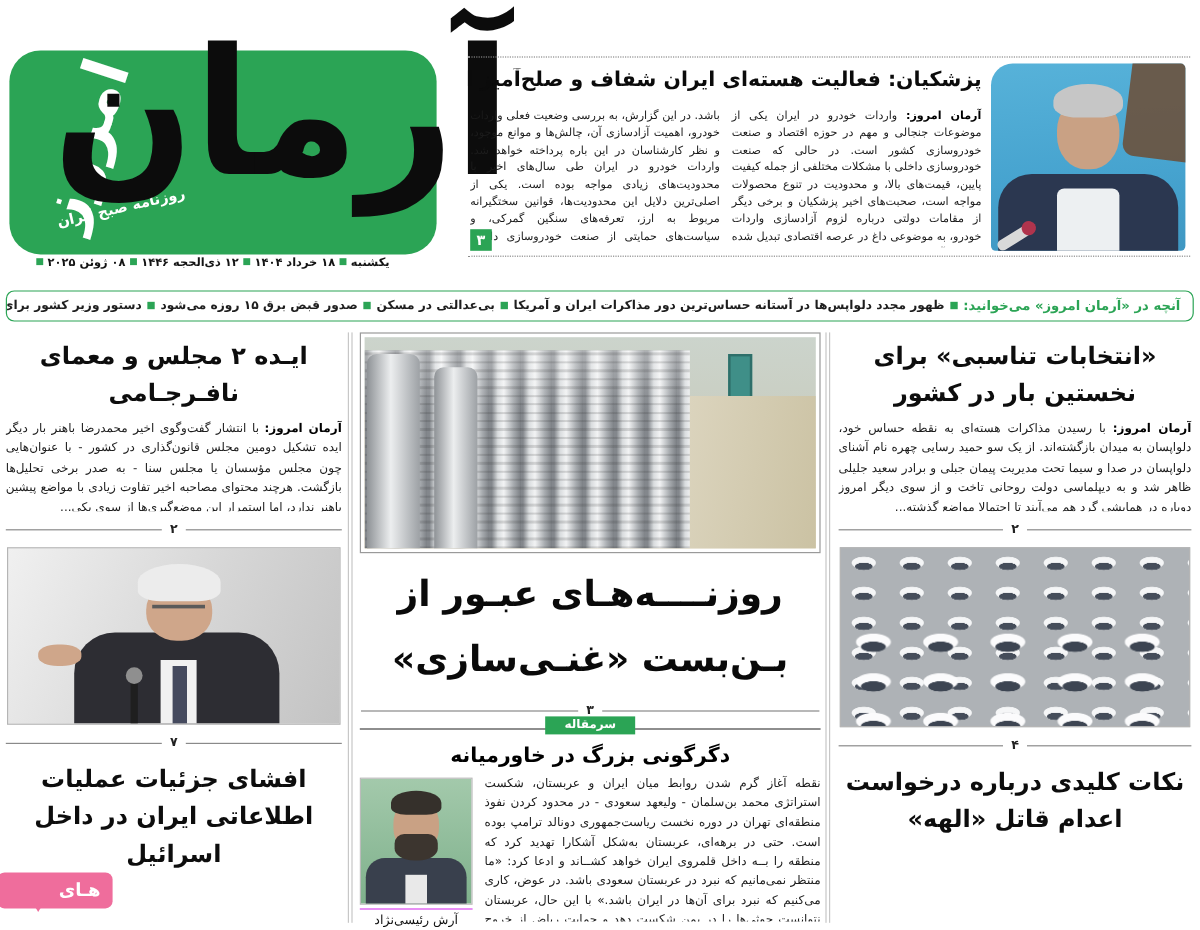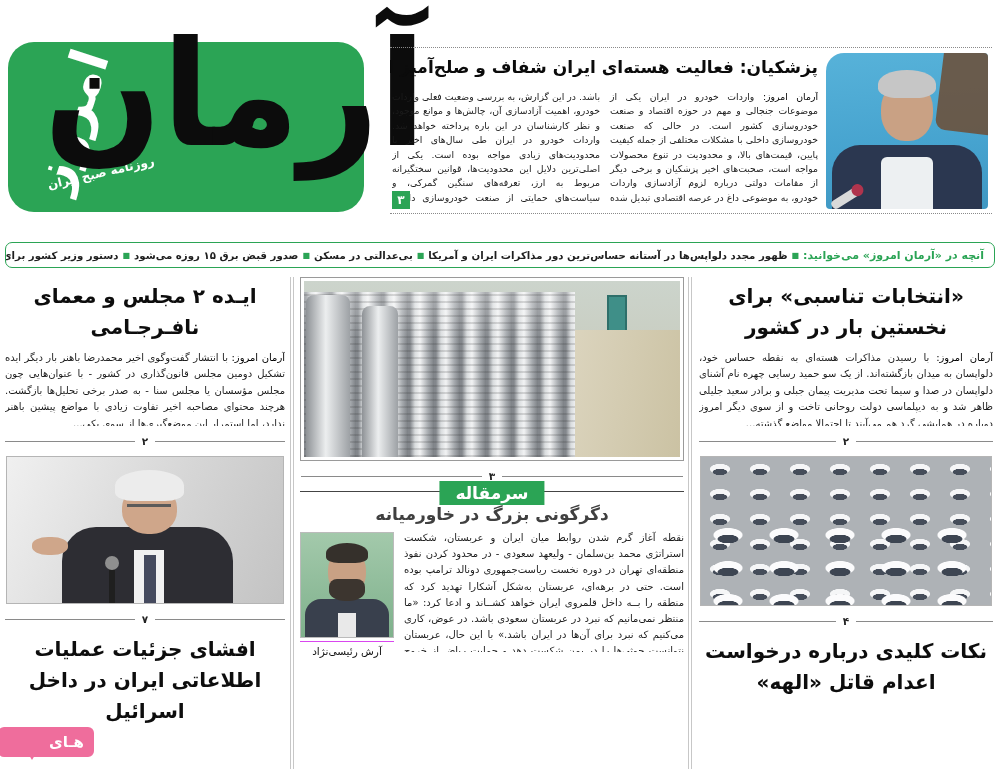--- a/index.html
+++ b/index.html
@@ -22,7 +22,7 @@
   .lead-h{position:absolute; left:0; top:9px; width:428px; font-size:17px; font-weight:bold; color:#0b0b0b; text-align:center; white-space:nowrap; overflow:hidden;}
   .lead-cols{position:absolute; left:2px; top:42px; width:426px; height:116px; display:flex; gap:10px; overflow:hidden;}
   .lead-cols p{flex:1; font-size:9.3px; line-height:1.55; text-align:justify; color:#1b1b1b;}
-  .srclbl{font-weight:normal; color:#000;}
+  .srclbl{font-weight:bold; color:#000;}
   .lead-badge{position:absolute; left:2px; bottom:4px; width:18px; height:18px; background:var(--green); color:#fff; font-size:12px; font-weight:bold; display:flex; align-items:center; justify-content:center;}
   .lead-photo{position:absolute; left:436px; top:5px; width:162px; height:156px; border-radius:18px 4px 4px 4px; overflow:hidden;
               background:linear-gradient(175deg,#57b2d9 0%,#46a3cf 60%,#3f97c2 100%);}

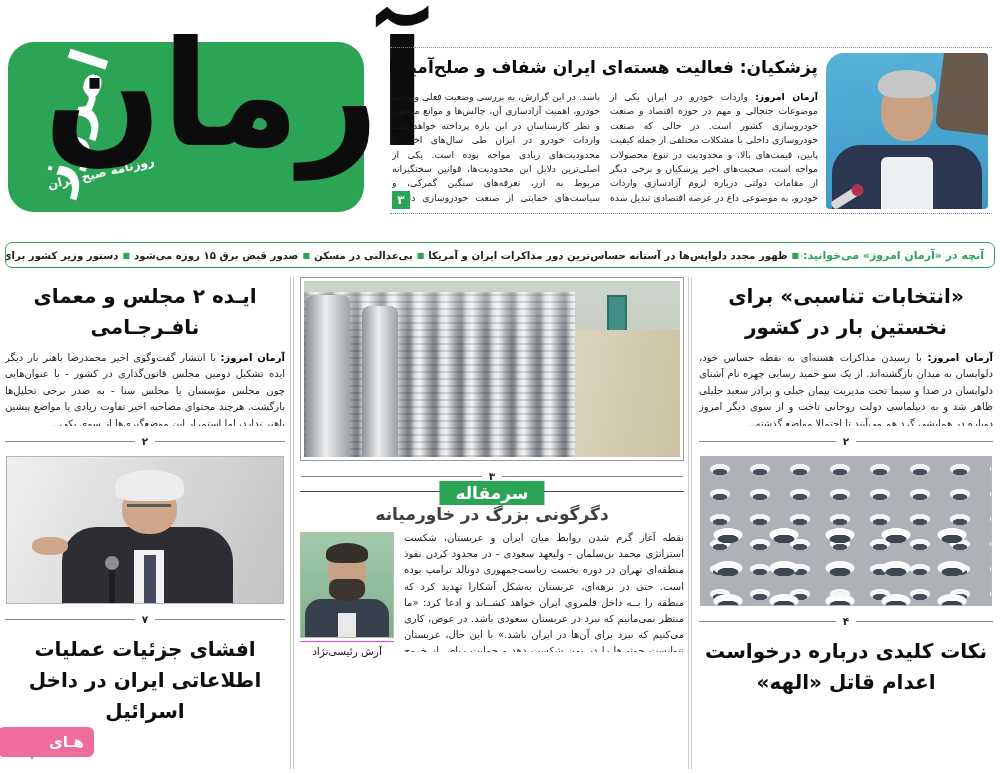--- a/index.html
+++ b/index.html
@@ -149,6 +149,7 @@
     </div>
   </section>
 
+  <div class="dateline"><span class="dpart">یکشنبه</span><span class="dsep">■</span><span class="dpart">۱۸ خرداد ۱۴۰۴</span><span class="dsep">■</span><span class="dpart">۱۲ ذی‌الحجه ۱۴۴۶</span><span class="dsep">■</span><span class="dpart">۰۸ ژوئن ۲۰۲۵</span><span class="dsep">■</span></div>
 
   <div class="ticker">
     <span class="tlabel">آنچه در «آرمان امروز» می‌خوانید:</span>

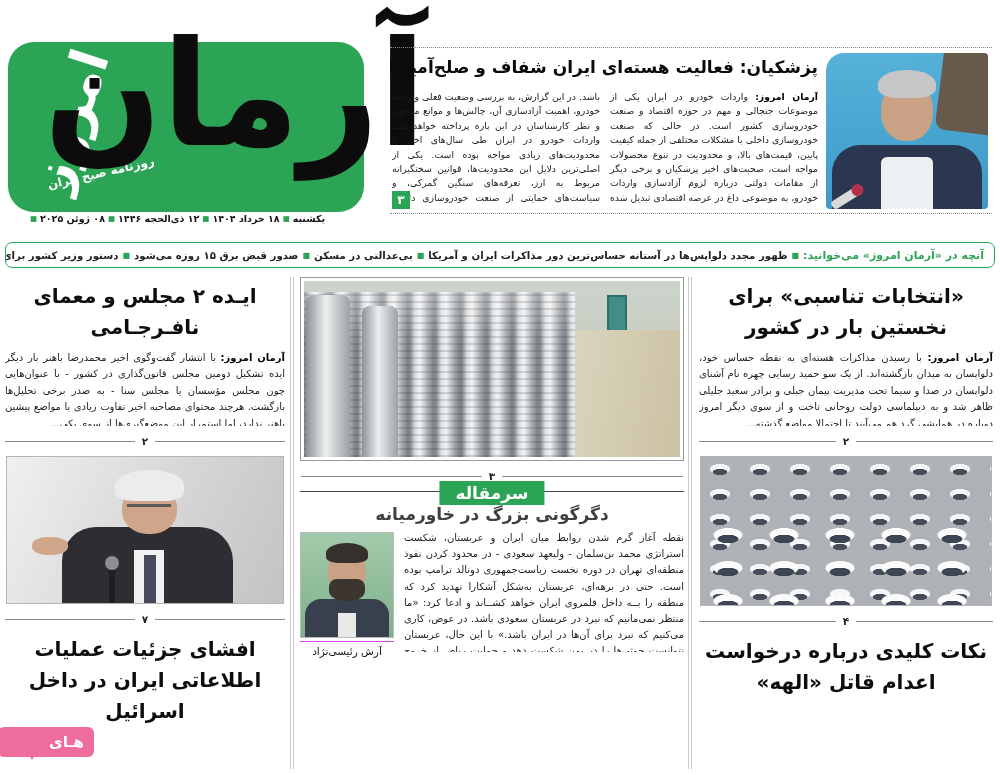--- a/index.html
+++ b/index.html
@@ -192,6 +192,7 @@
         <div class="cf-big2"></div>
       </div>
     </div>
+    <h1 class="main-h">روزنــــه‌هـای عبـور از بـن‌بست «غنـی‌سازی»</h1>
     <div class="divider">
         <i class="dl"></i>
         <b class="dnum">۳</b>

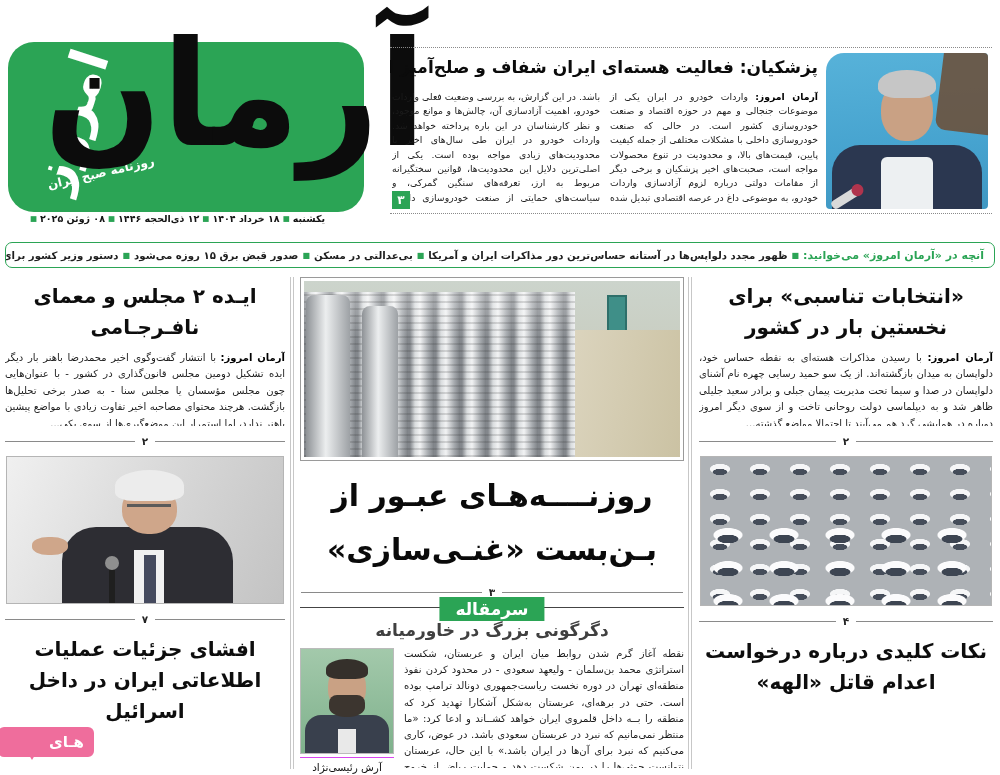--- a/index.html
+++ b/index.html
@@ -103,7 +103,7 @@
 
   
   .editorial{position:relative; border-top:1.5px solid #444; margin:4px 2px 0; padding-top:12px;}
-  .ed-tab{position:absolute; top:-11px; left:50%; transform:translateX(-50%); background:var(--green); color:#fff; font-size:17px; font-weight:bold; padding:2px 16px;}
+  .ed-tab{position:absolute; top:-11px; left:50%; transform:translateX(-50%); background:var(--green); color:#fff; font-size:10px; font-weight:bold; padding:2px 16px;}
   .ed-title{font-size:17px; font-weight:bold; text-align:center; color:#404040; margin-bottom:6px;}
   .ed-author{float:left; width:94px; margin:2px 10px 2px 0;}
   .photo-author{position:relative; width:94px; height:106px; overflow:hidden; background:linear-gradient(#a3c9ab,#7fb18c); border:1px solid #bbb;}

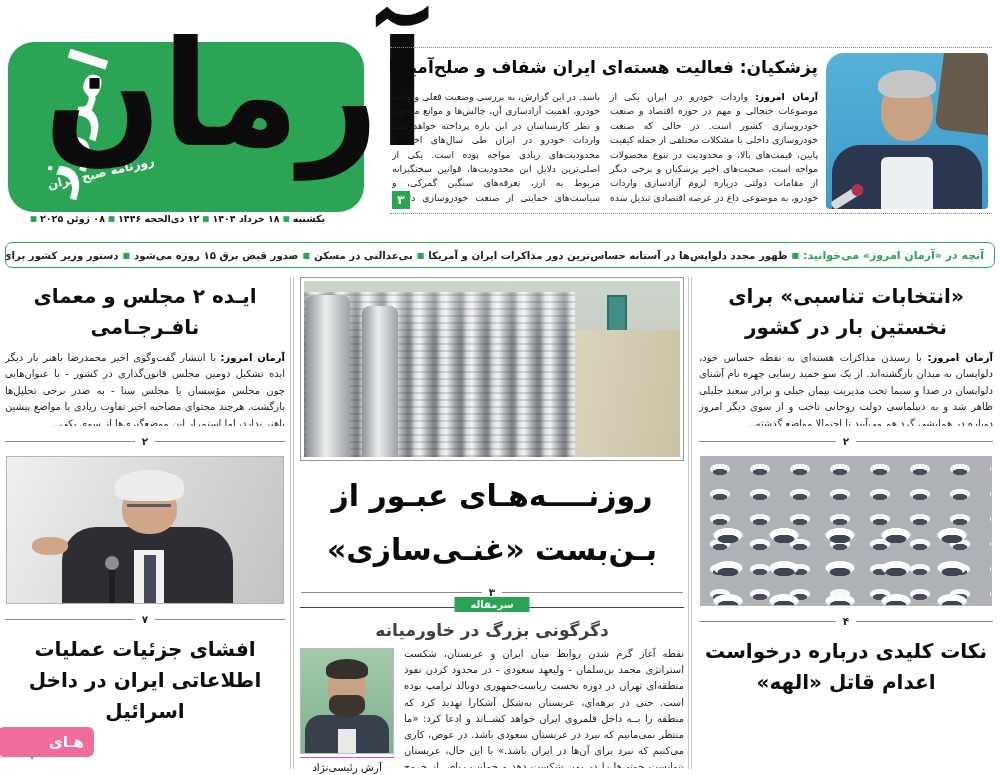--- a/index.html
+++ b/index.html
@@ -104,7 +104,7 @@
   
   .editorial{position:relative; border-top:1.5px solid #444; margin:4px 2px 0; padding-top:12px;}
   .ed-tab{position:absolute; top:-11px; left:50%; transform:translateX(-50%); background:var(--green); color:#fff; font-size:10px; font-weight:bold; padding:2px 16px;}
-  .ed-title{font-size:17px; font-weight:bold; text-align:center; color:#404040; margin-bottom:6px;}
+  .ed-title{font-size:17px; font-weight:bold; text-align:center; color:#000000; margin-bottom:6px;}
   .ed-author{float:left; width:94px; margin:2px 10px 2px 0;}
   .photo-author{position:relative; width:94px; height:106px; overflow:hidden; background:linear-gradient(#a3c9ab,#7fb18c); border:1px solid #bbb;}
   .au-suit{position:absolute; bottom:-4px; left:50%; transform:translateX(-50%); width:84px; height:42px; background:#39404d; border-radius:16px 16px 0 0;}

